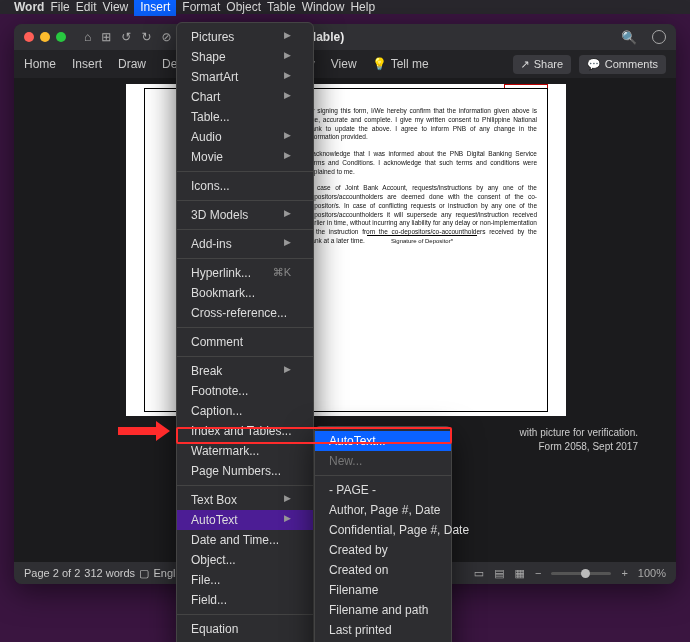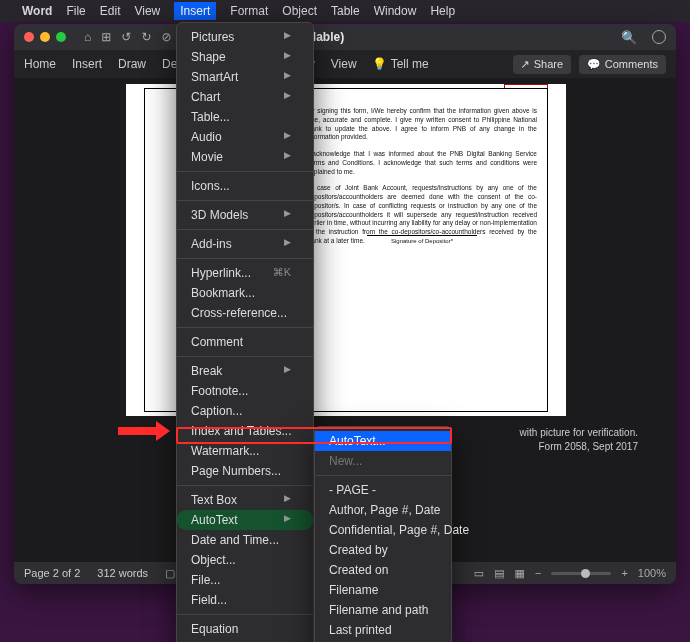--- a/index.html
+++ b/index.html
@@ -6,7 +6,7 @@
   body { width: 690px; height: 642px; background: #3a1540; overflow: hidden; position: relative; }
 
   
-  .menubar { height: 22px; background: rgba(40,40,44,.95); display: flex; align-items: center; padding-left: 8px; color: #ddd; font-size: 12px; gap: 14px; }
+  .menubar { height: 14px; background: rgba(40,40,44,.95); display: flex; align-items: center; padding-left: 8px; color: #ddd; font-size: 12px; gap: 6px; }
   .menubar .apple { font-size: 13px; }
   .menubar .app { font-weight: 600; }
   .menubar .item.active { background:#0a62ff; color:#fff; padding:2px 6px; border-radius:0; margin:-2px 0; }

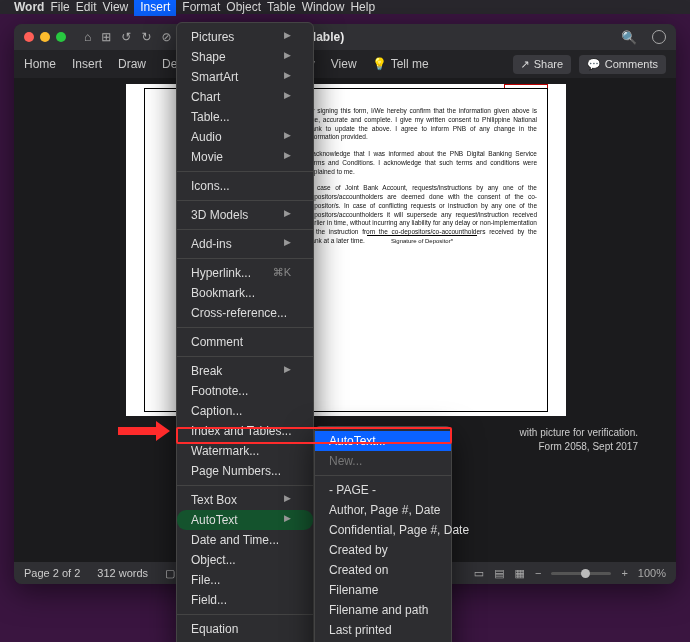--- a/index.html
+++ b/index.html
@@ -51,7 +51,7 @@
   .menu-item .arrow{font-size:9px;color:#999;margin-left:20px;}
   .menu-item .shortcut{font-size:11px;color:#888;margin-left:20px;}
   .menu-sep{height:1px;background:#444;margin:4px 0;}
-  .menu-item.hover{background:#14532d;border-radius:9px;}
+  .menu-item.hover{background:#4c1d95;}
   #insert-menu{left:176px; top:22px; width:138px;}
   #autotext-menu{left:314px; top:426px; width:138px; border:1px solid #444;}
   #autotext-menu .hl{background:#0a62ff;color:#fff;}

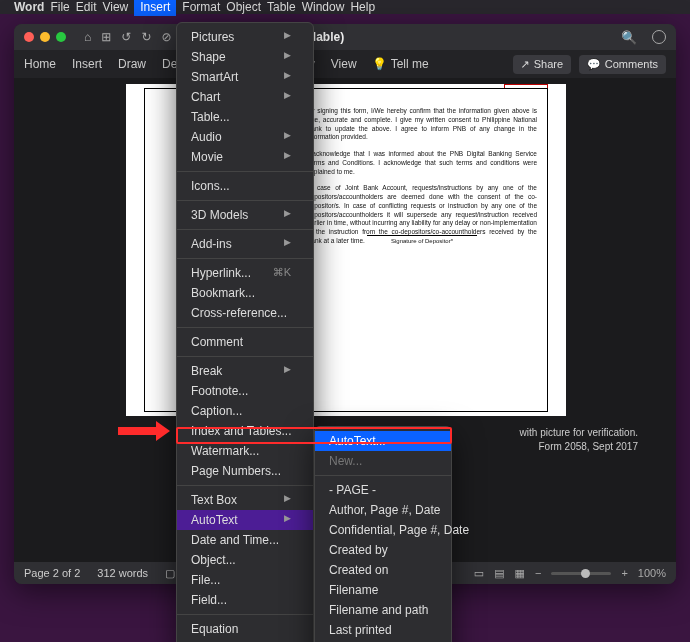--- a/index.html
+++ b/index.html
@@ -39,7 +39,7 @@
   .logo{position:absolute;right:18px;top:0;width:44px;height:12px;background:#fff;border:1px solid #b00;color:#c00;font-size:6px;font-style:italic;font-weight:bold;text-align:center;line-height:10px;}
 
   
-  .status { position:absolute; left:0; right:0; bottom:0; height:22px; background:#2f2f33; display:flex; align-items:center; color:#ccc; font-size:11px; padding:0 10px; gap:17px; border-bottom-left-radius:8px; border-bottom-right-radius:8px;}
+  .status { position:absolute; left:0; right:0; bottom:0; height:22px; background:#2f2f33; display:flex; align-items:center; color:#ccc; font-size:11px; padding:0 10px; gap:4px; border-bottom-left-radius:8px; border-bottom-right-radius:8px;}
   .status .spacer{flex:1}
   .view-icons{display:flex;gap:10px;align-items:center;color:#aaa;font-size:11px;}
   .slider{width:60px;height:3px;background:#555;border-radius:2px;position:relative;}

